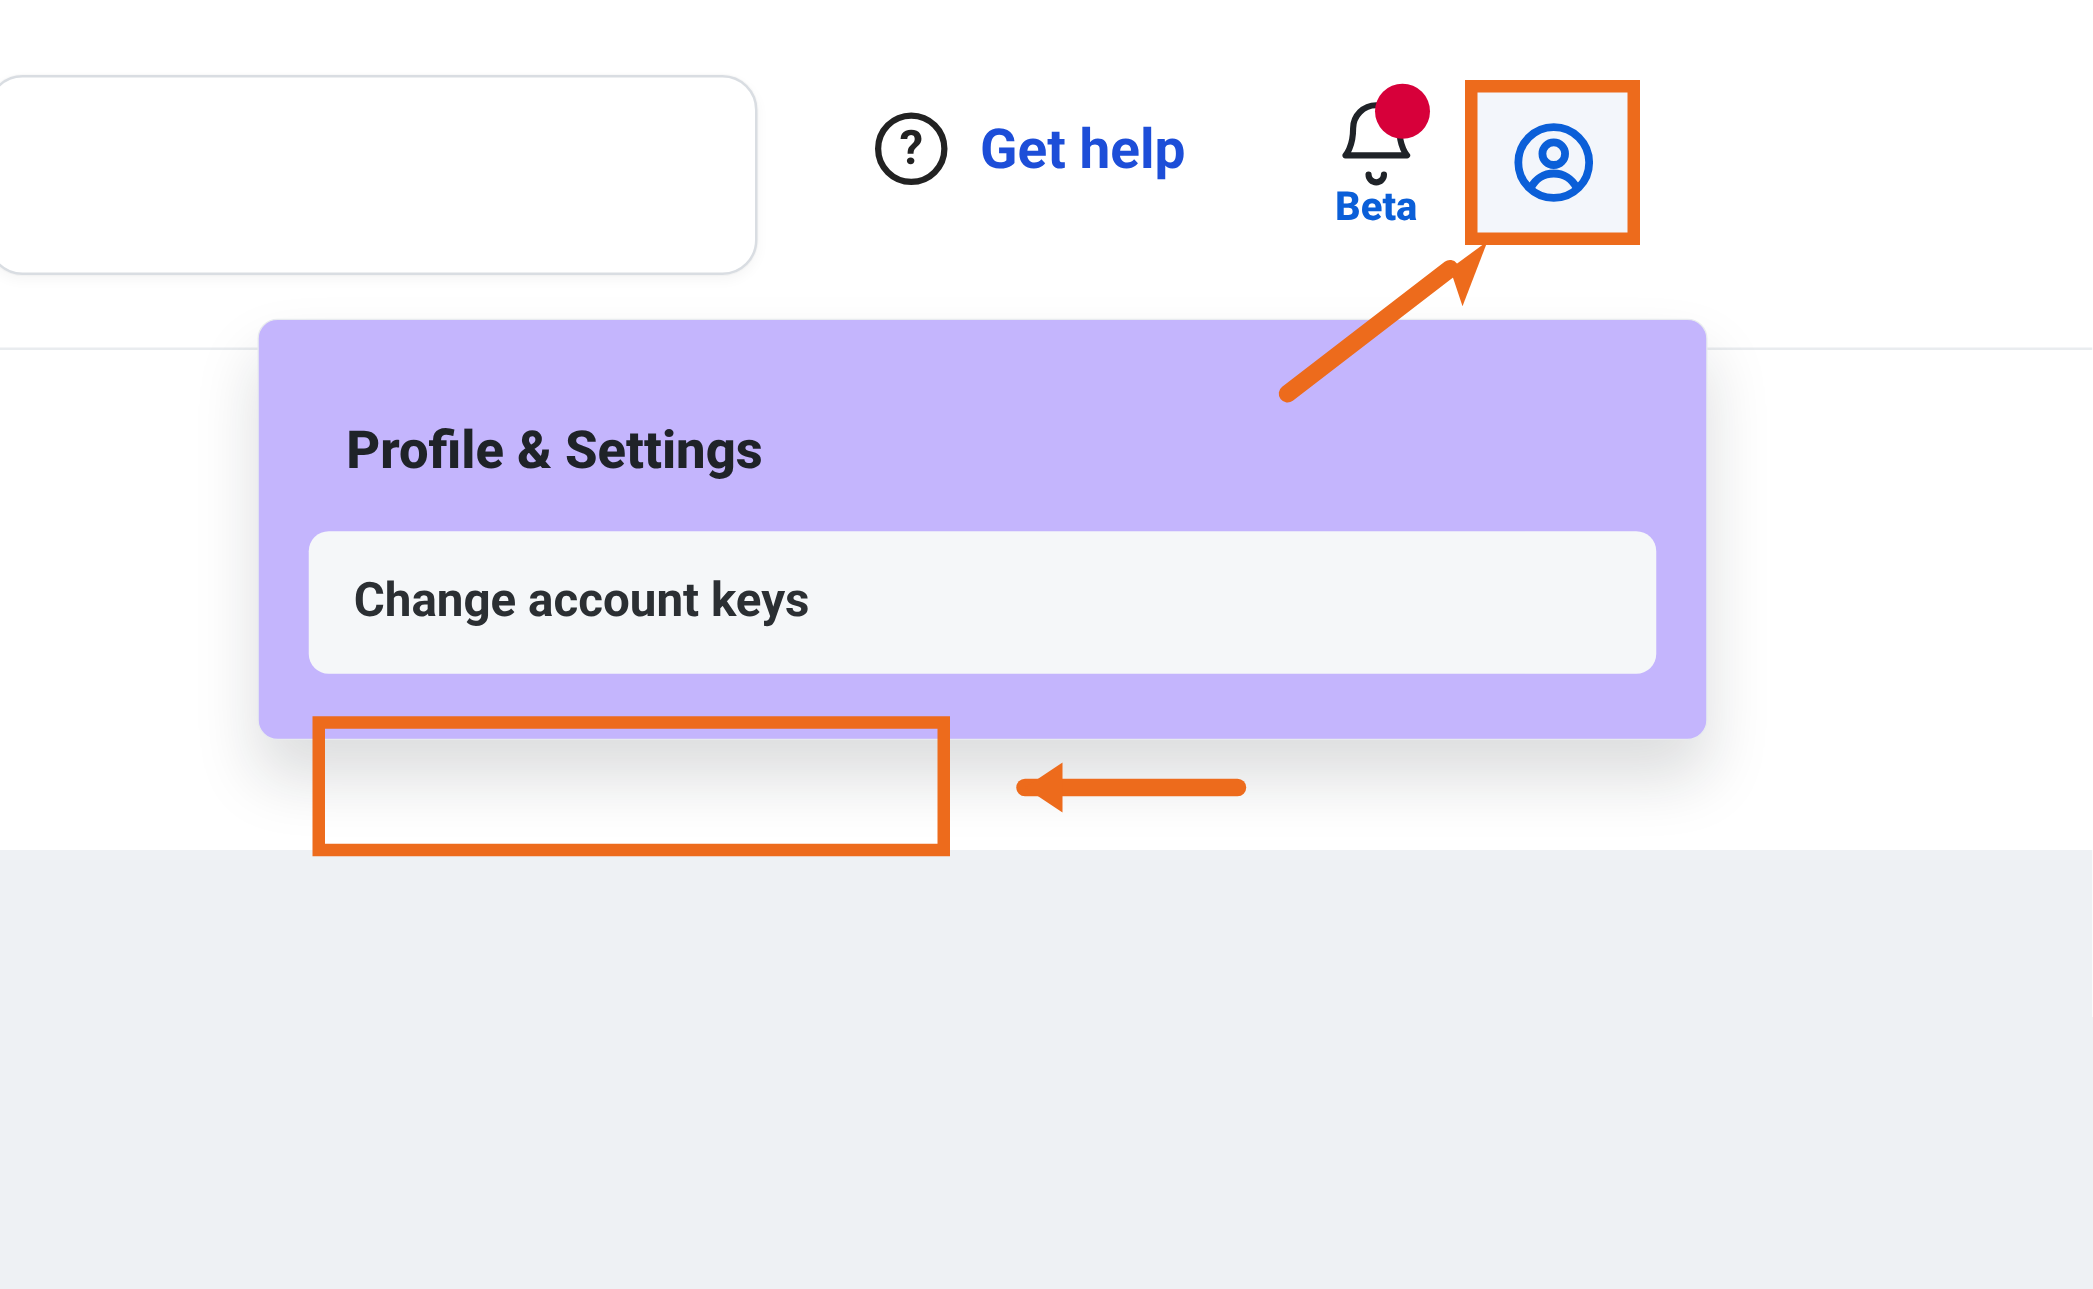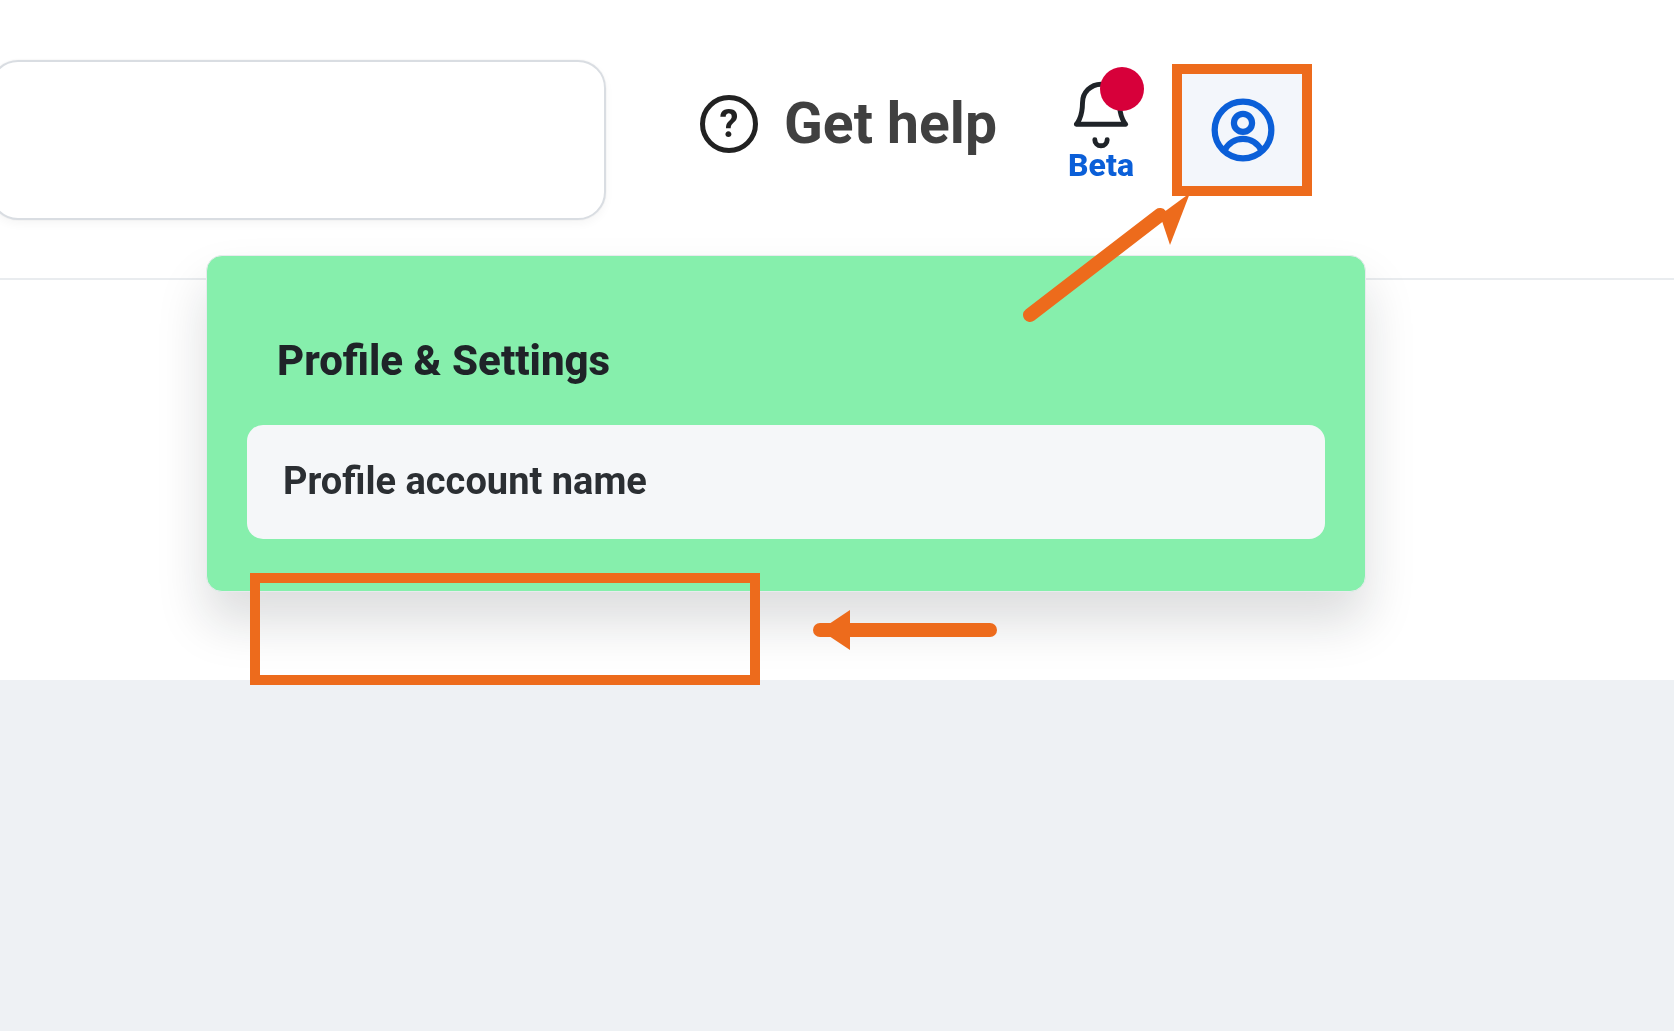--- a/index.html
+++ b/index.html
@@ -59,9 +59,9 @@
       background: #fff;
     }
     .help-text {
-      font-size: 57px;
+      font-size: 44px;
       font-weight: 700;
-      color: #404040;
+      color: #1d4ed8;
     }
 
     .bell-wrap {

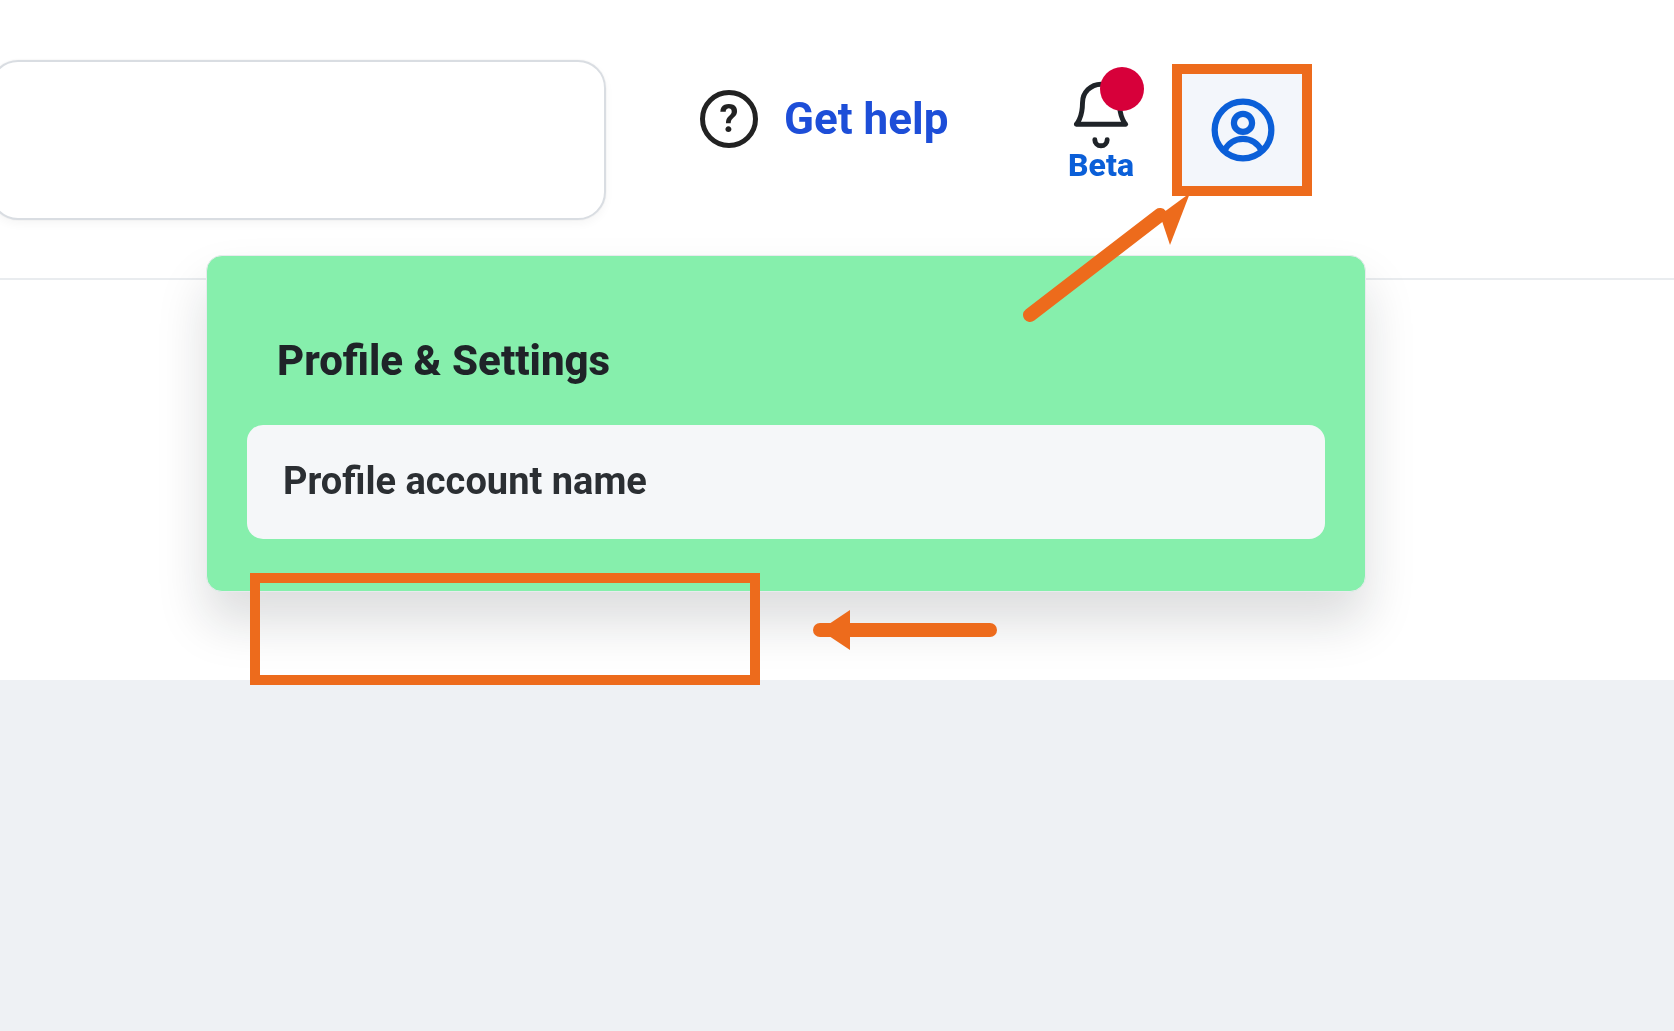--- a/index.html
+++ b/index.html
@@ -125,7 +125,7 @@
       top: 255px;
       left: 206px;
       width: 1160px;
-      background: #86efac;
+      background: #c4b5fd;
       border: 1px solid #e8ebee;
       border-radius: 16px;
       box-shadow: 0 30px 50px rgba(22,27,35,0.15);

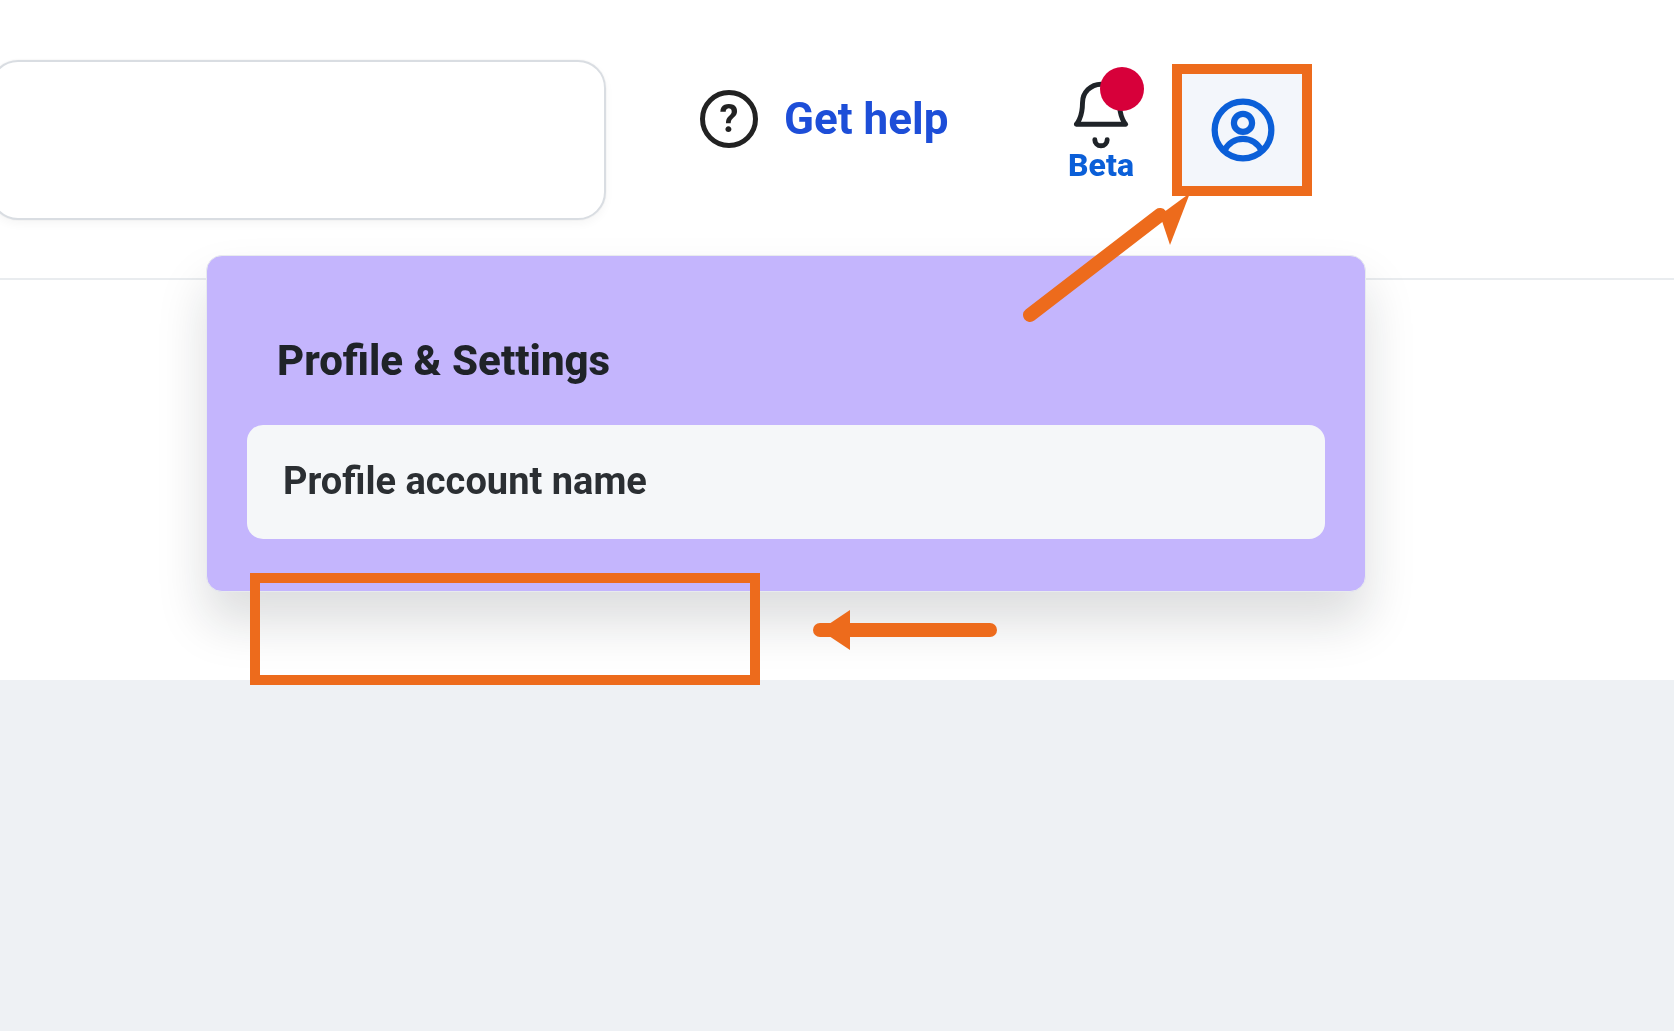--- a/index.html
+++ b/index.html
@@ -202,7 +202,7 @@
   <div class="dropdown-title">Profile &amp; Settings</div>
 
   <div class="menu-item hover">
-    <span>Profile account name</span>
+    <span>Change account keys</span>
   </div>
 
 

